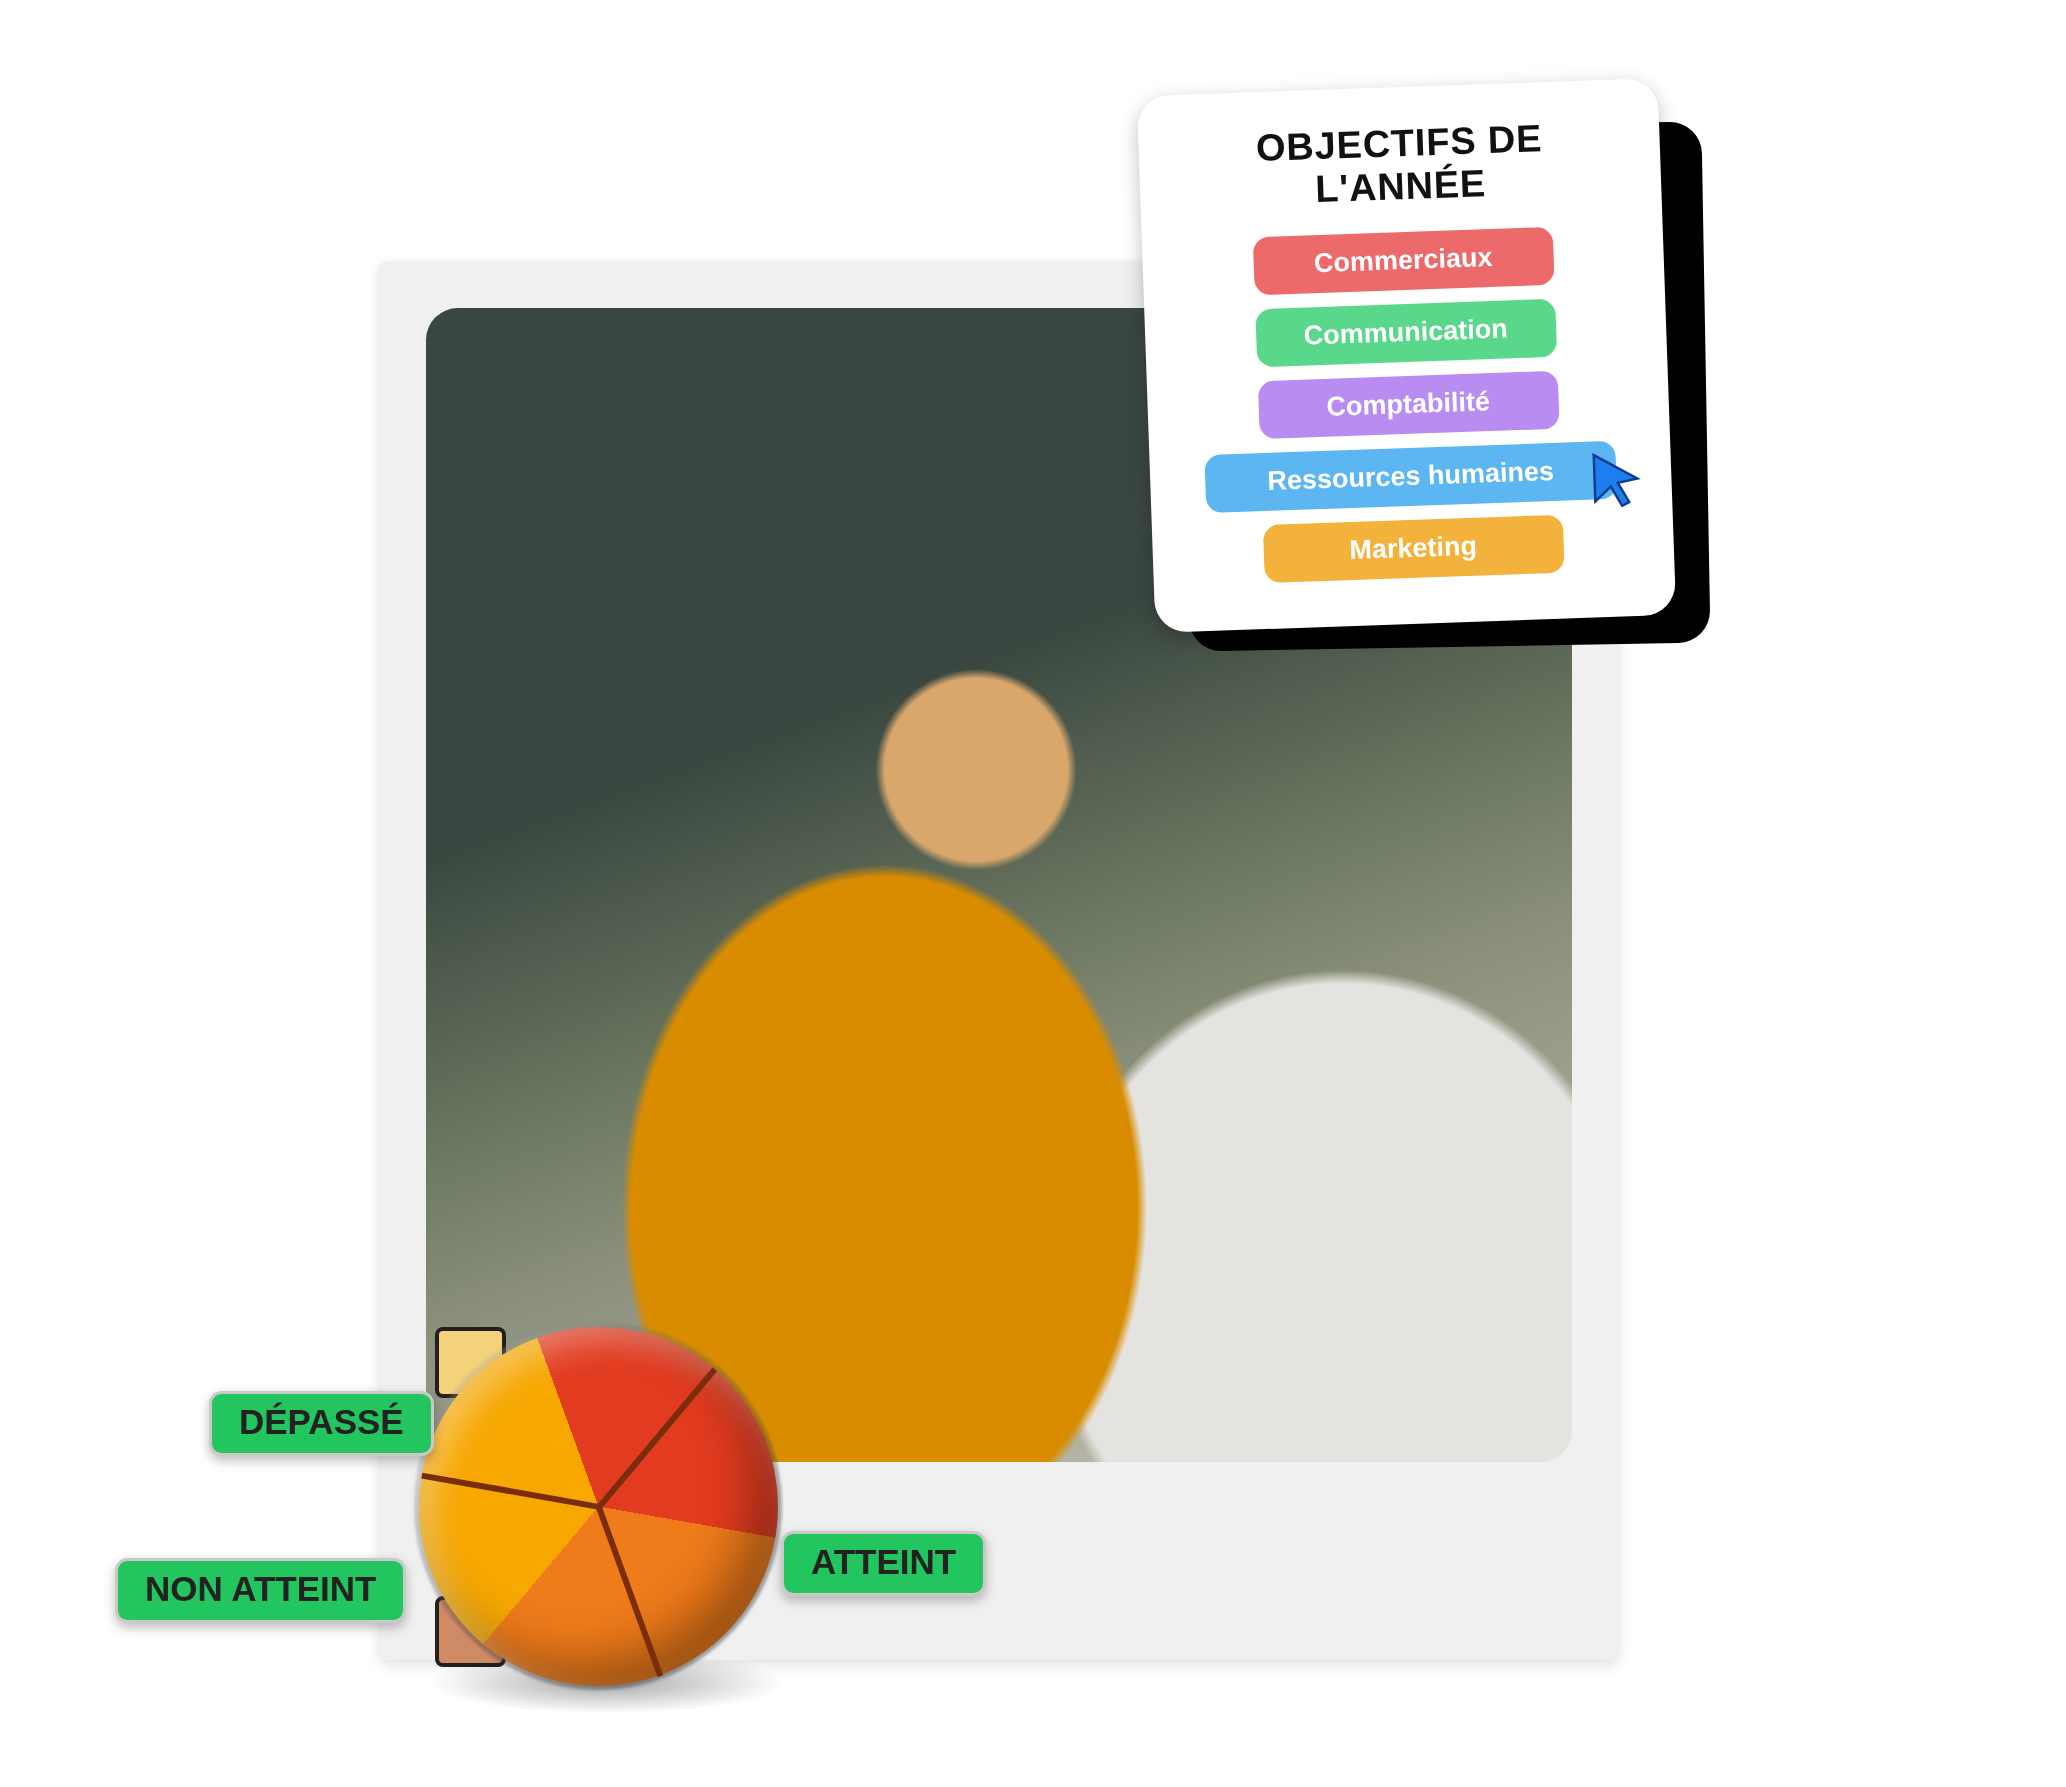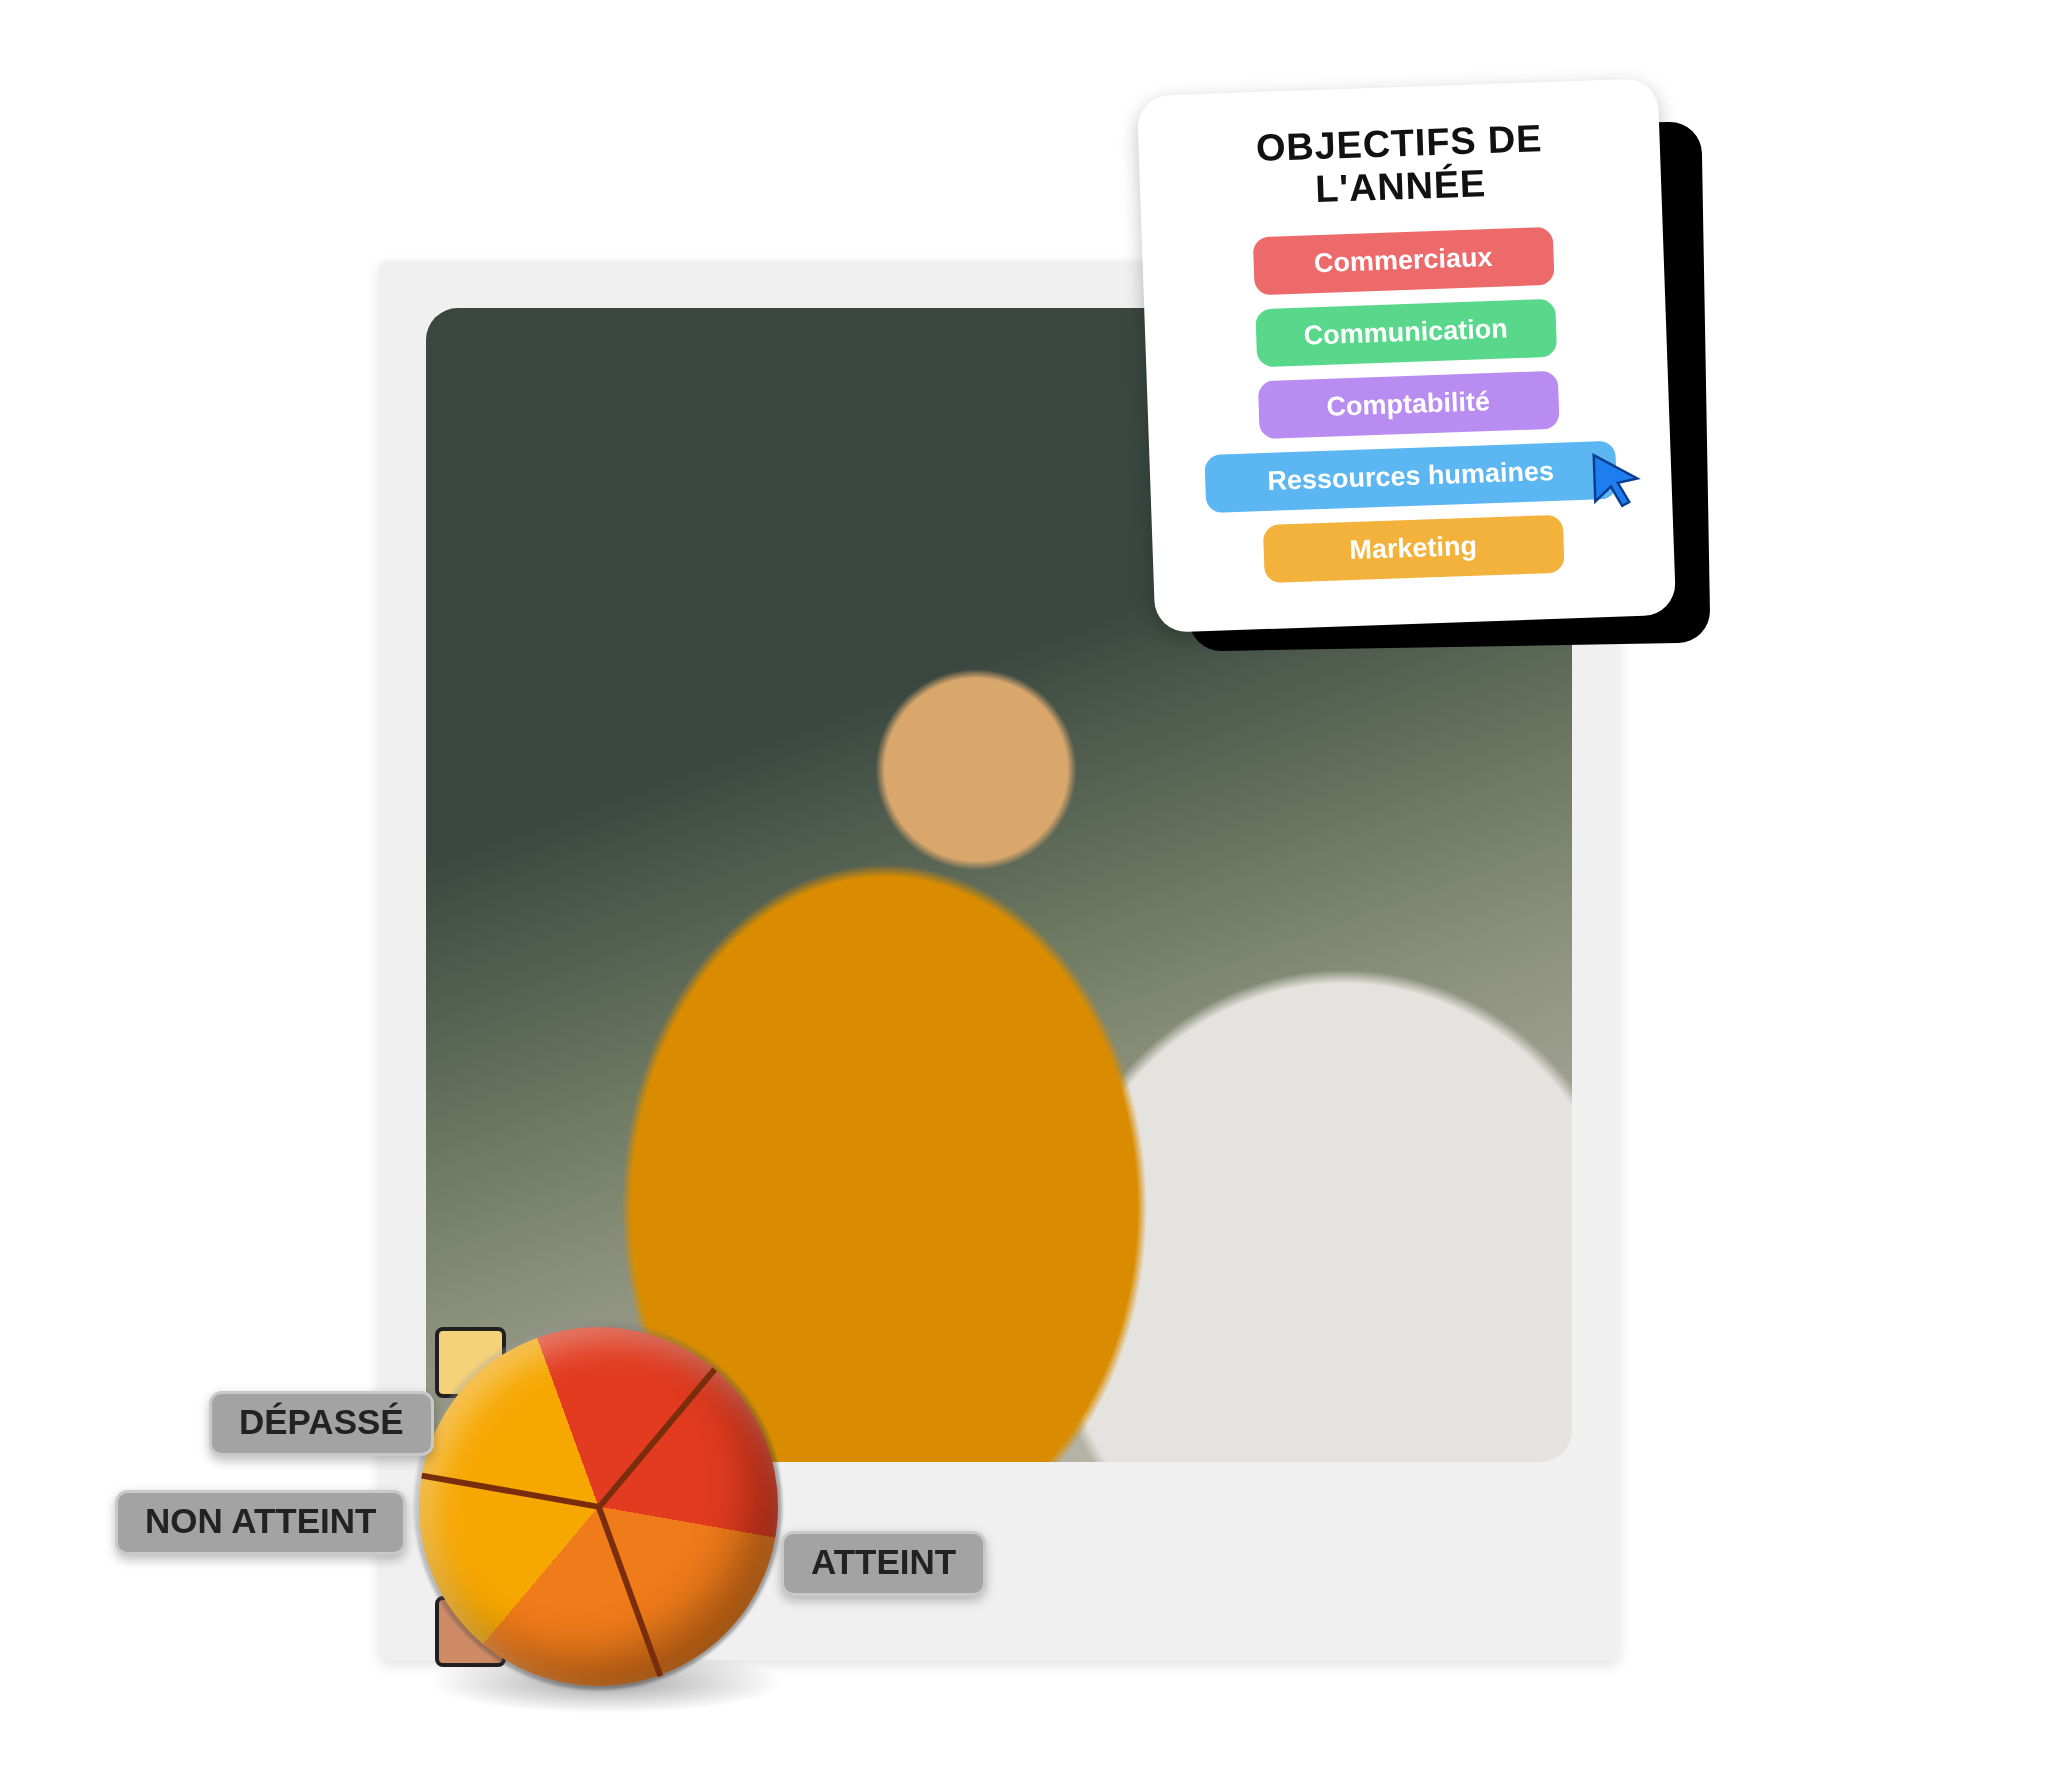--- a/index.html
+++ b/index.html
@@ -152,7 +152,7 @@
 
     .pill {
       position: absolute;
-      background: #a3a3a3;
+      background: #22c55e;
       border: 3.2px solid #c9c9c9;
       border-radius: 12.6px;
       font-size: 35px;

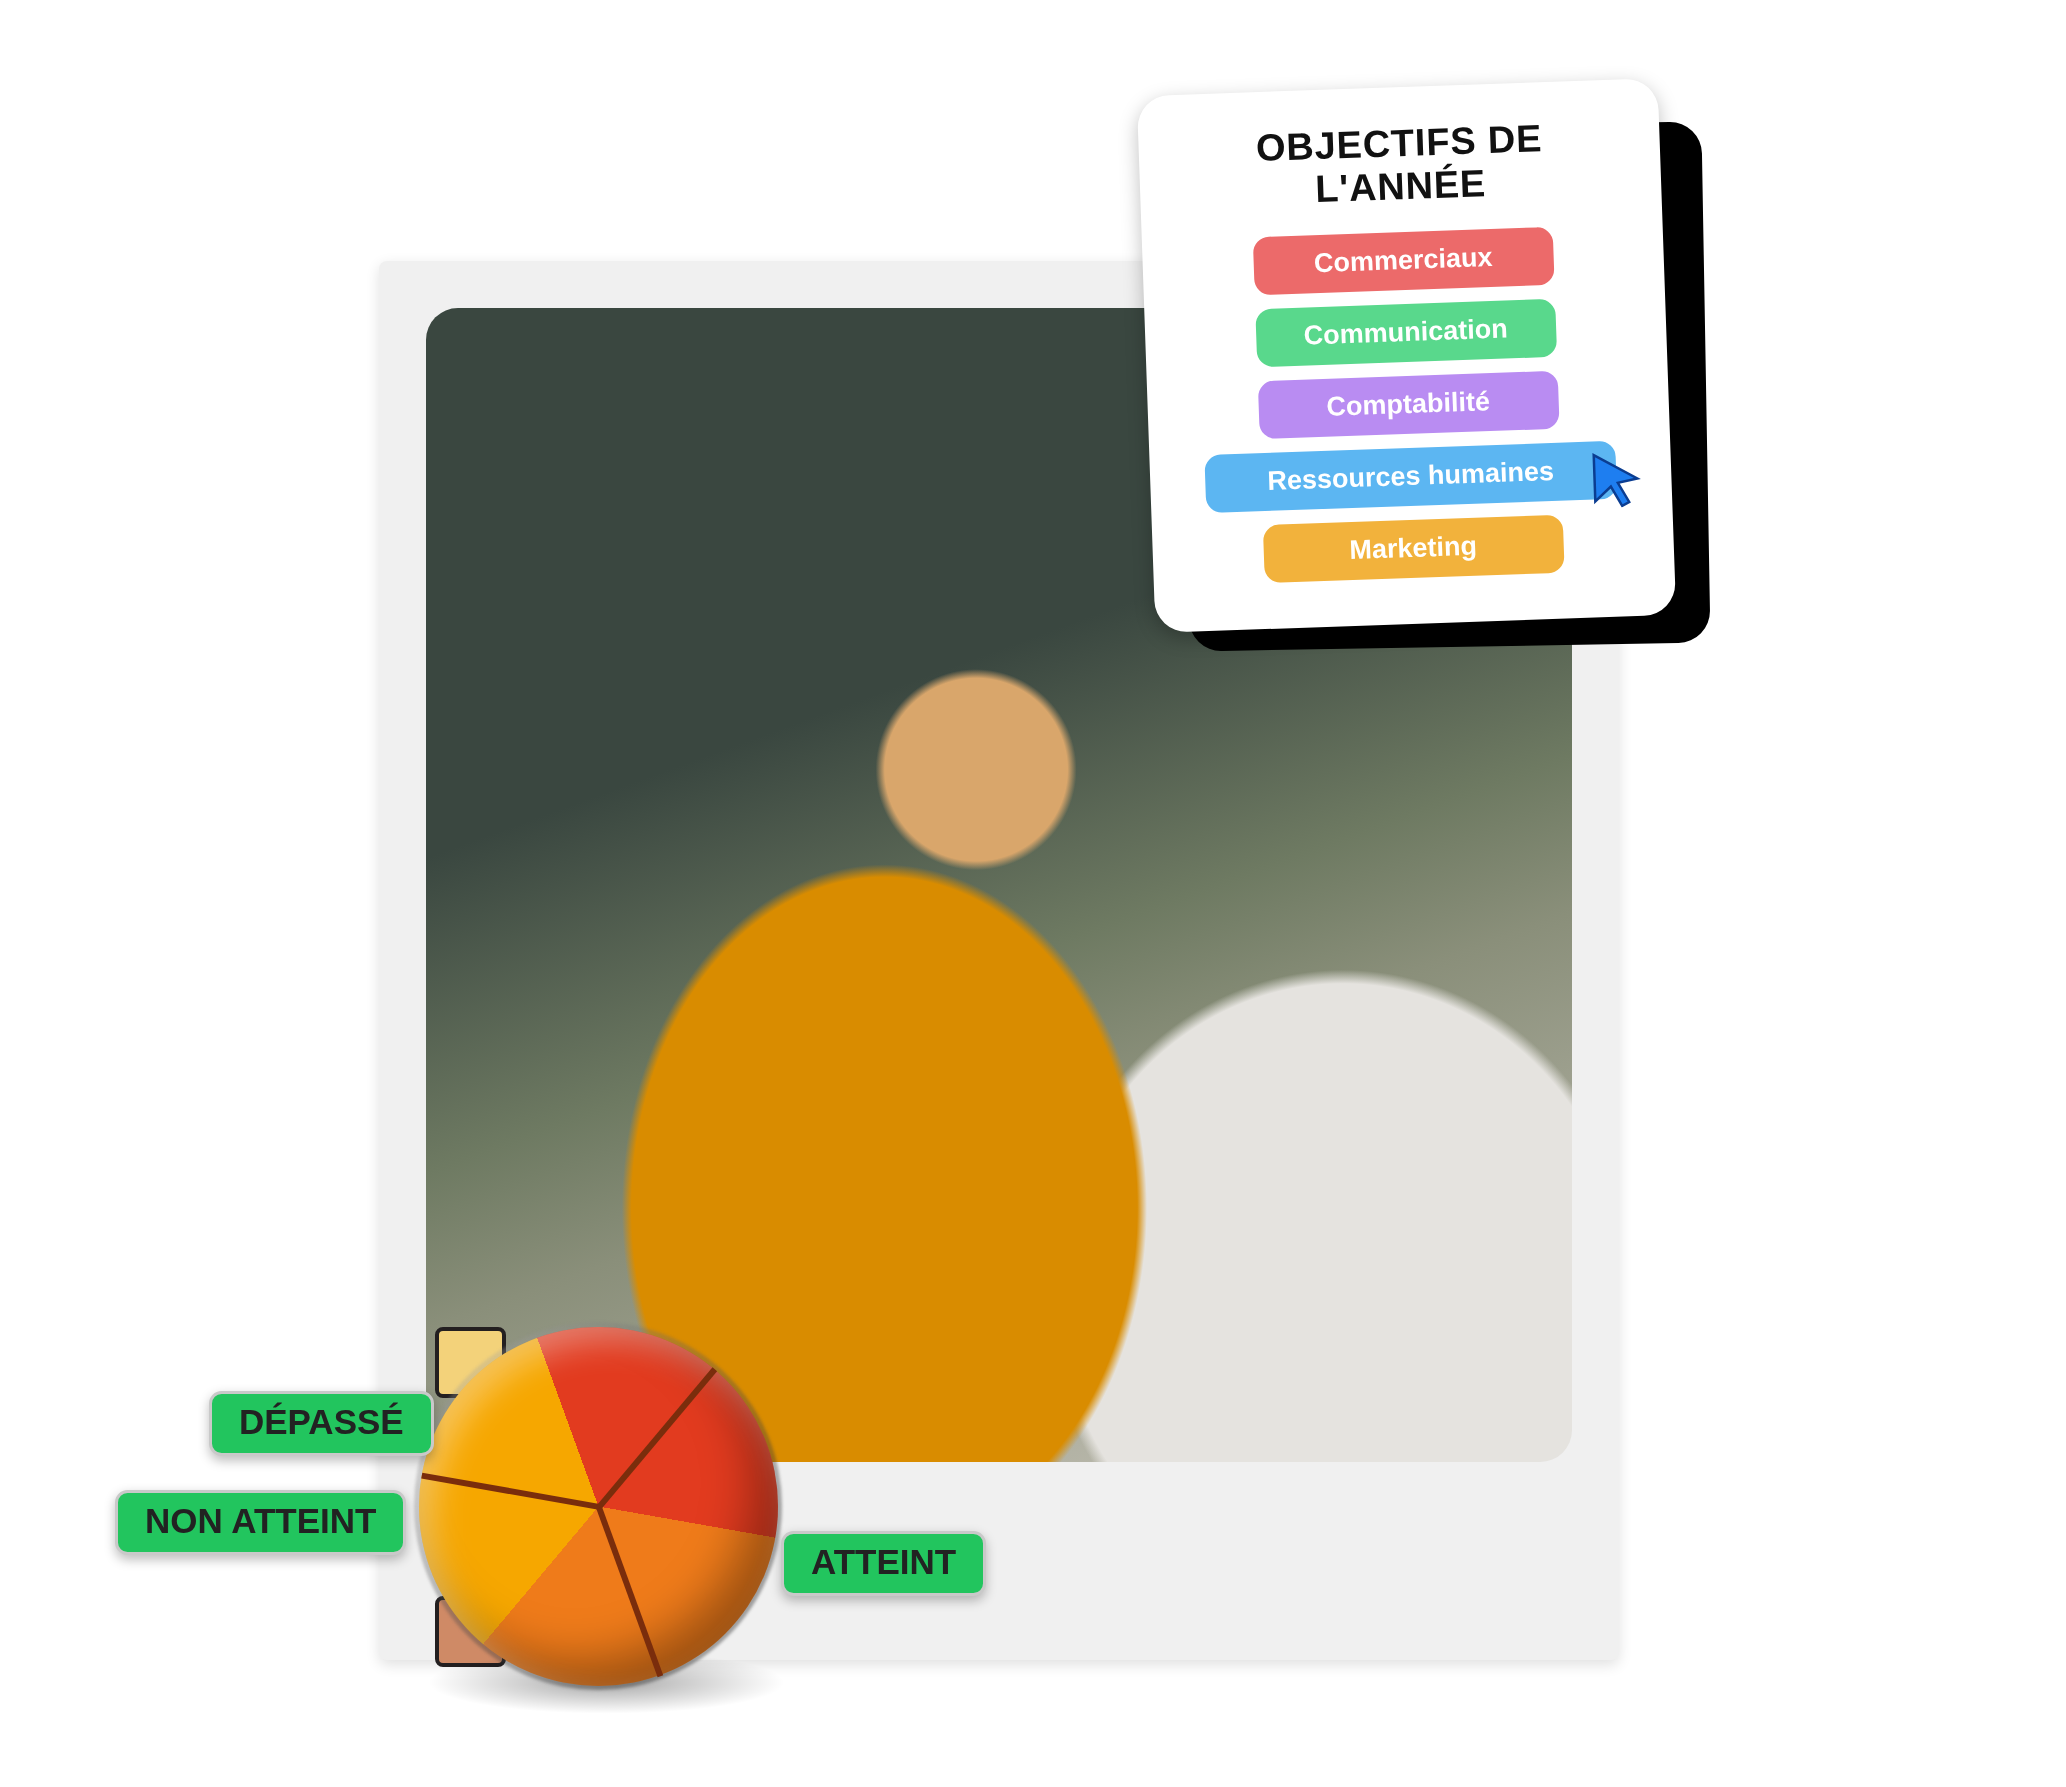--- a/index.html
+++ b/index.html
@@ -204,7 +204,7 @@
 
 <div class="pill" style="left:209px; top:1391px;">DÉPASSÉ</div>
 
-<div class="pill" style="left:115px; top:1490px;">NON ATTEINT</div>
+<div class="pill" style="left:115px; top:1558px;">NON ATTEINT</div>
 
 <div class="pill" style="left:781px; top:1531px;">ATTEINT</div>
 

